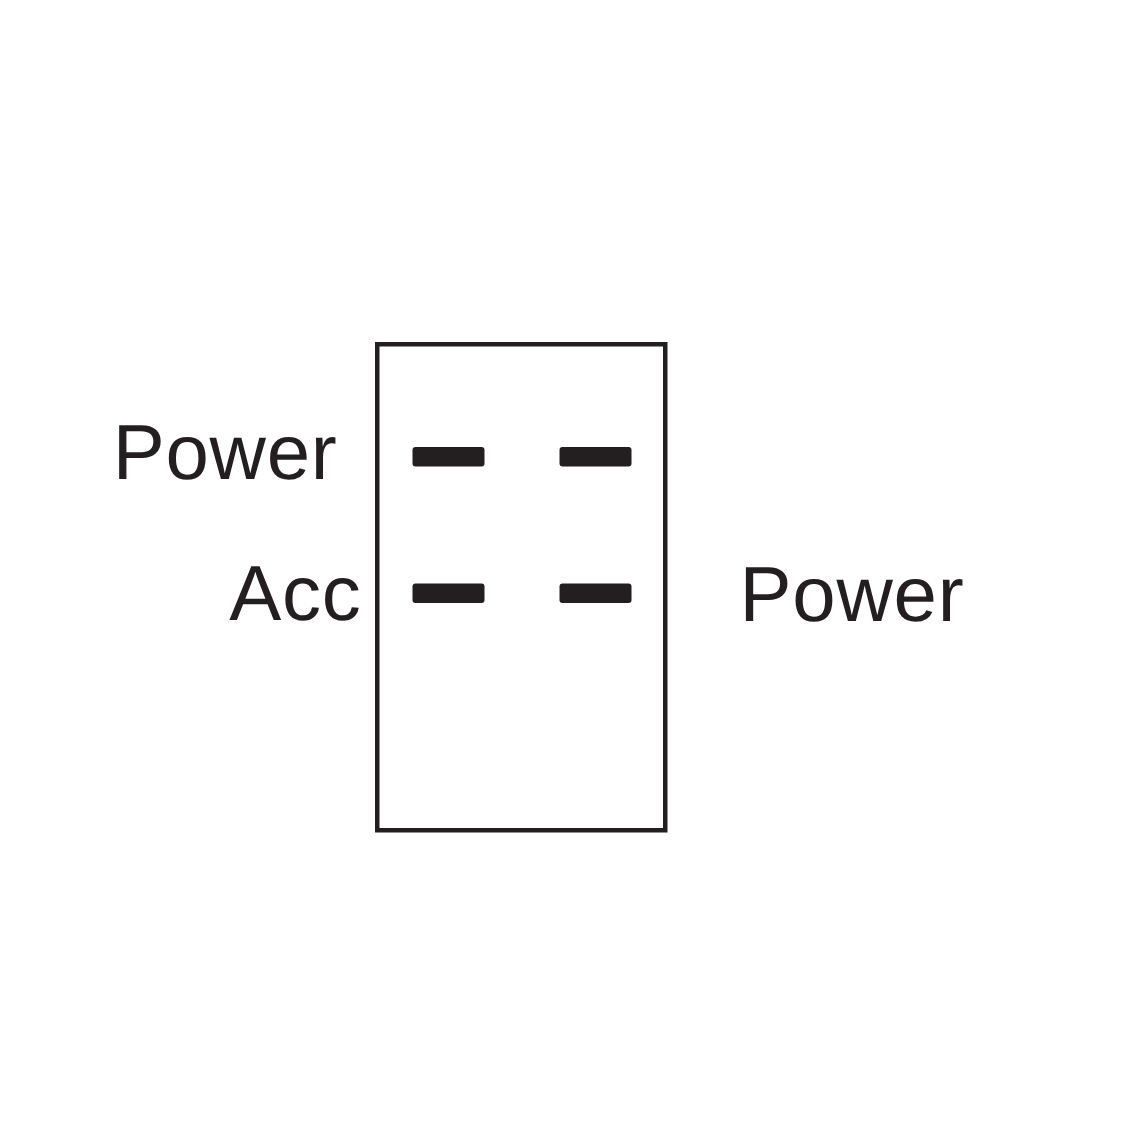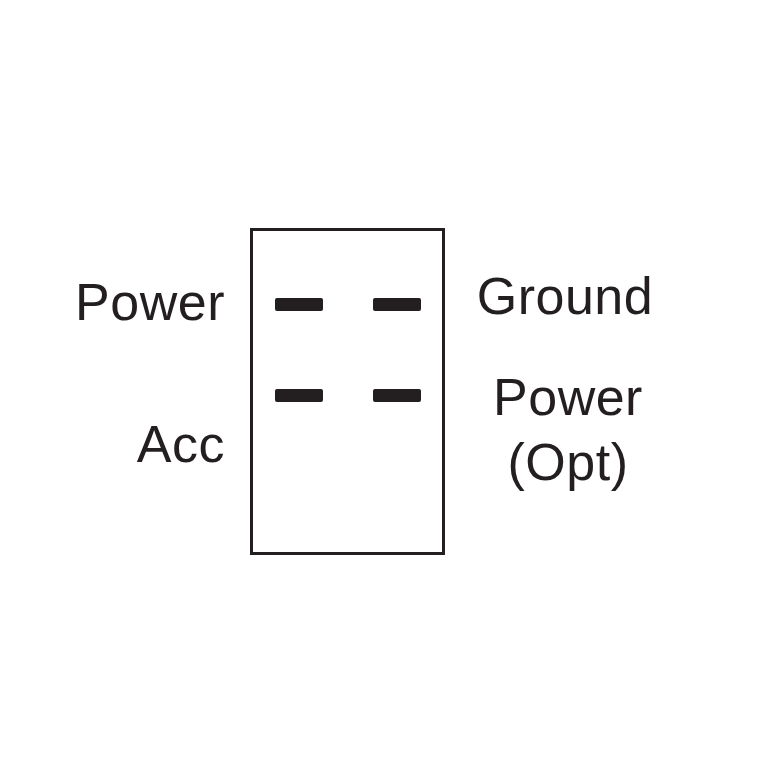--- a/index.html
+++ b/index.html
@@ -78,7 +78,6 @@
 
   <div class="terminal t-relay"></div>
 
-  <div class="label center-align ground-label">Ground</div>
 
   <div class="label center-align relay-label">
     <div>Power</div>

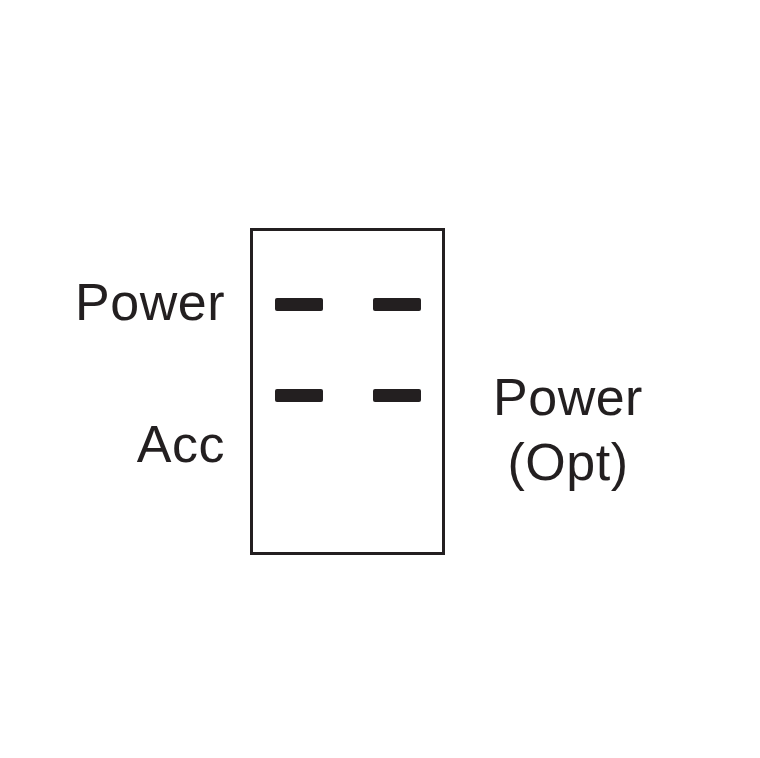--- a/index.html
+++ b/index.html
@@ -55,7 +55,7 @@
   .terminal.t-relay  { left: 373px; top: 389px; }
 
   .power-label  { left: 20px;  top: 270px; width: 205px; }
-  .acc-label    { left: 20px;  top: 364px; width: 205px; margin-top: 48px; }
+  .acc-label    { left: 36px;  top: 364px; width: 205px; }
   .ground-label { left: 445px; top: 264px; width: 240px; }
   .relay-label  { left: 448px; top: 365px; width: 240px; }
 </style>

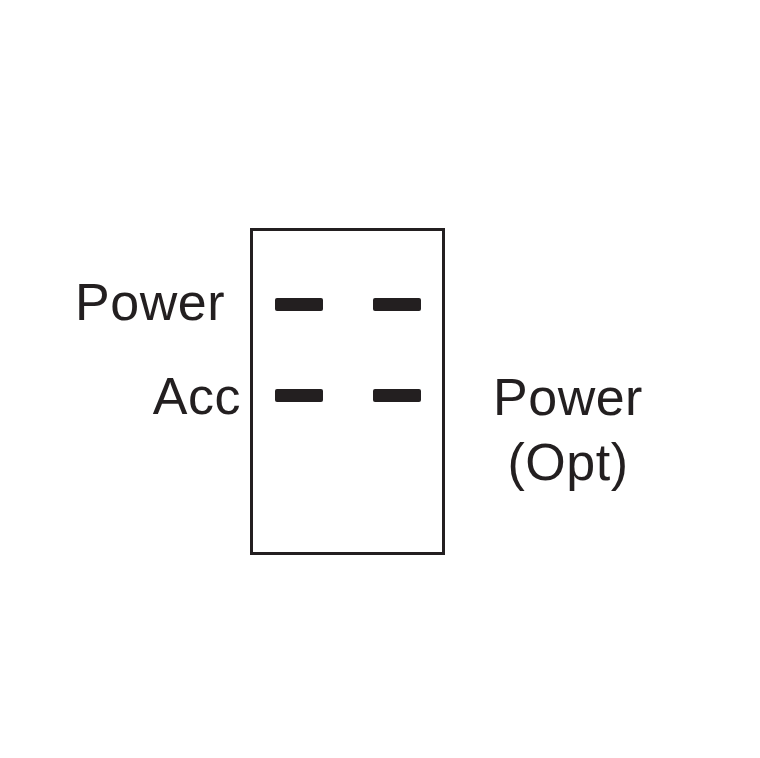--- a/index.html
+++ b/index.html
@@ -81,7 +81,6 @@
 
   <div class="label center-align relay-label">
     <div>Power</div>
-    <div>(Opt)</div>
   </div>
 
 </div>

